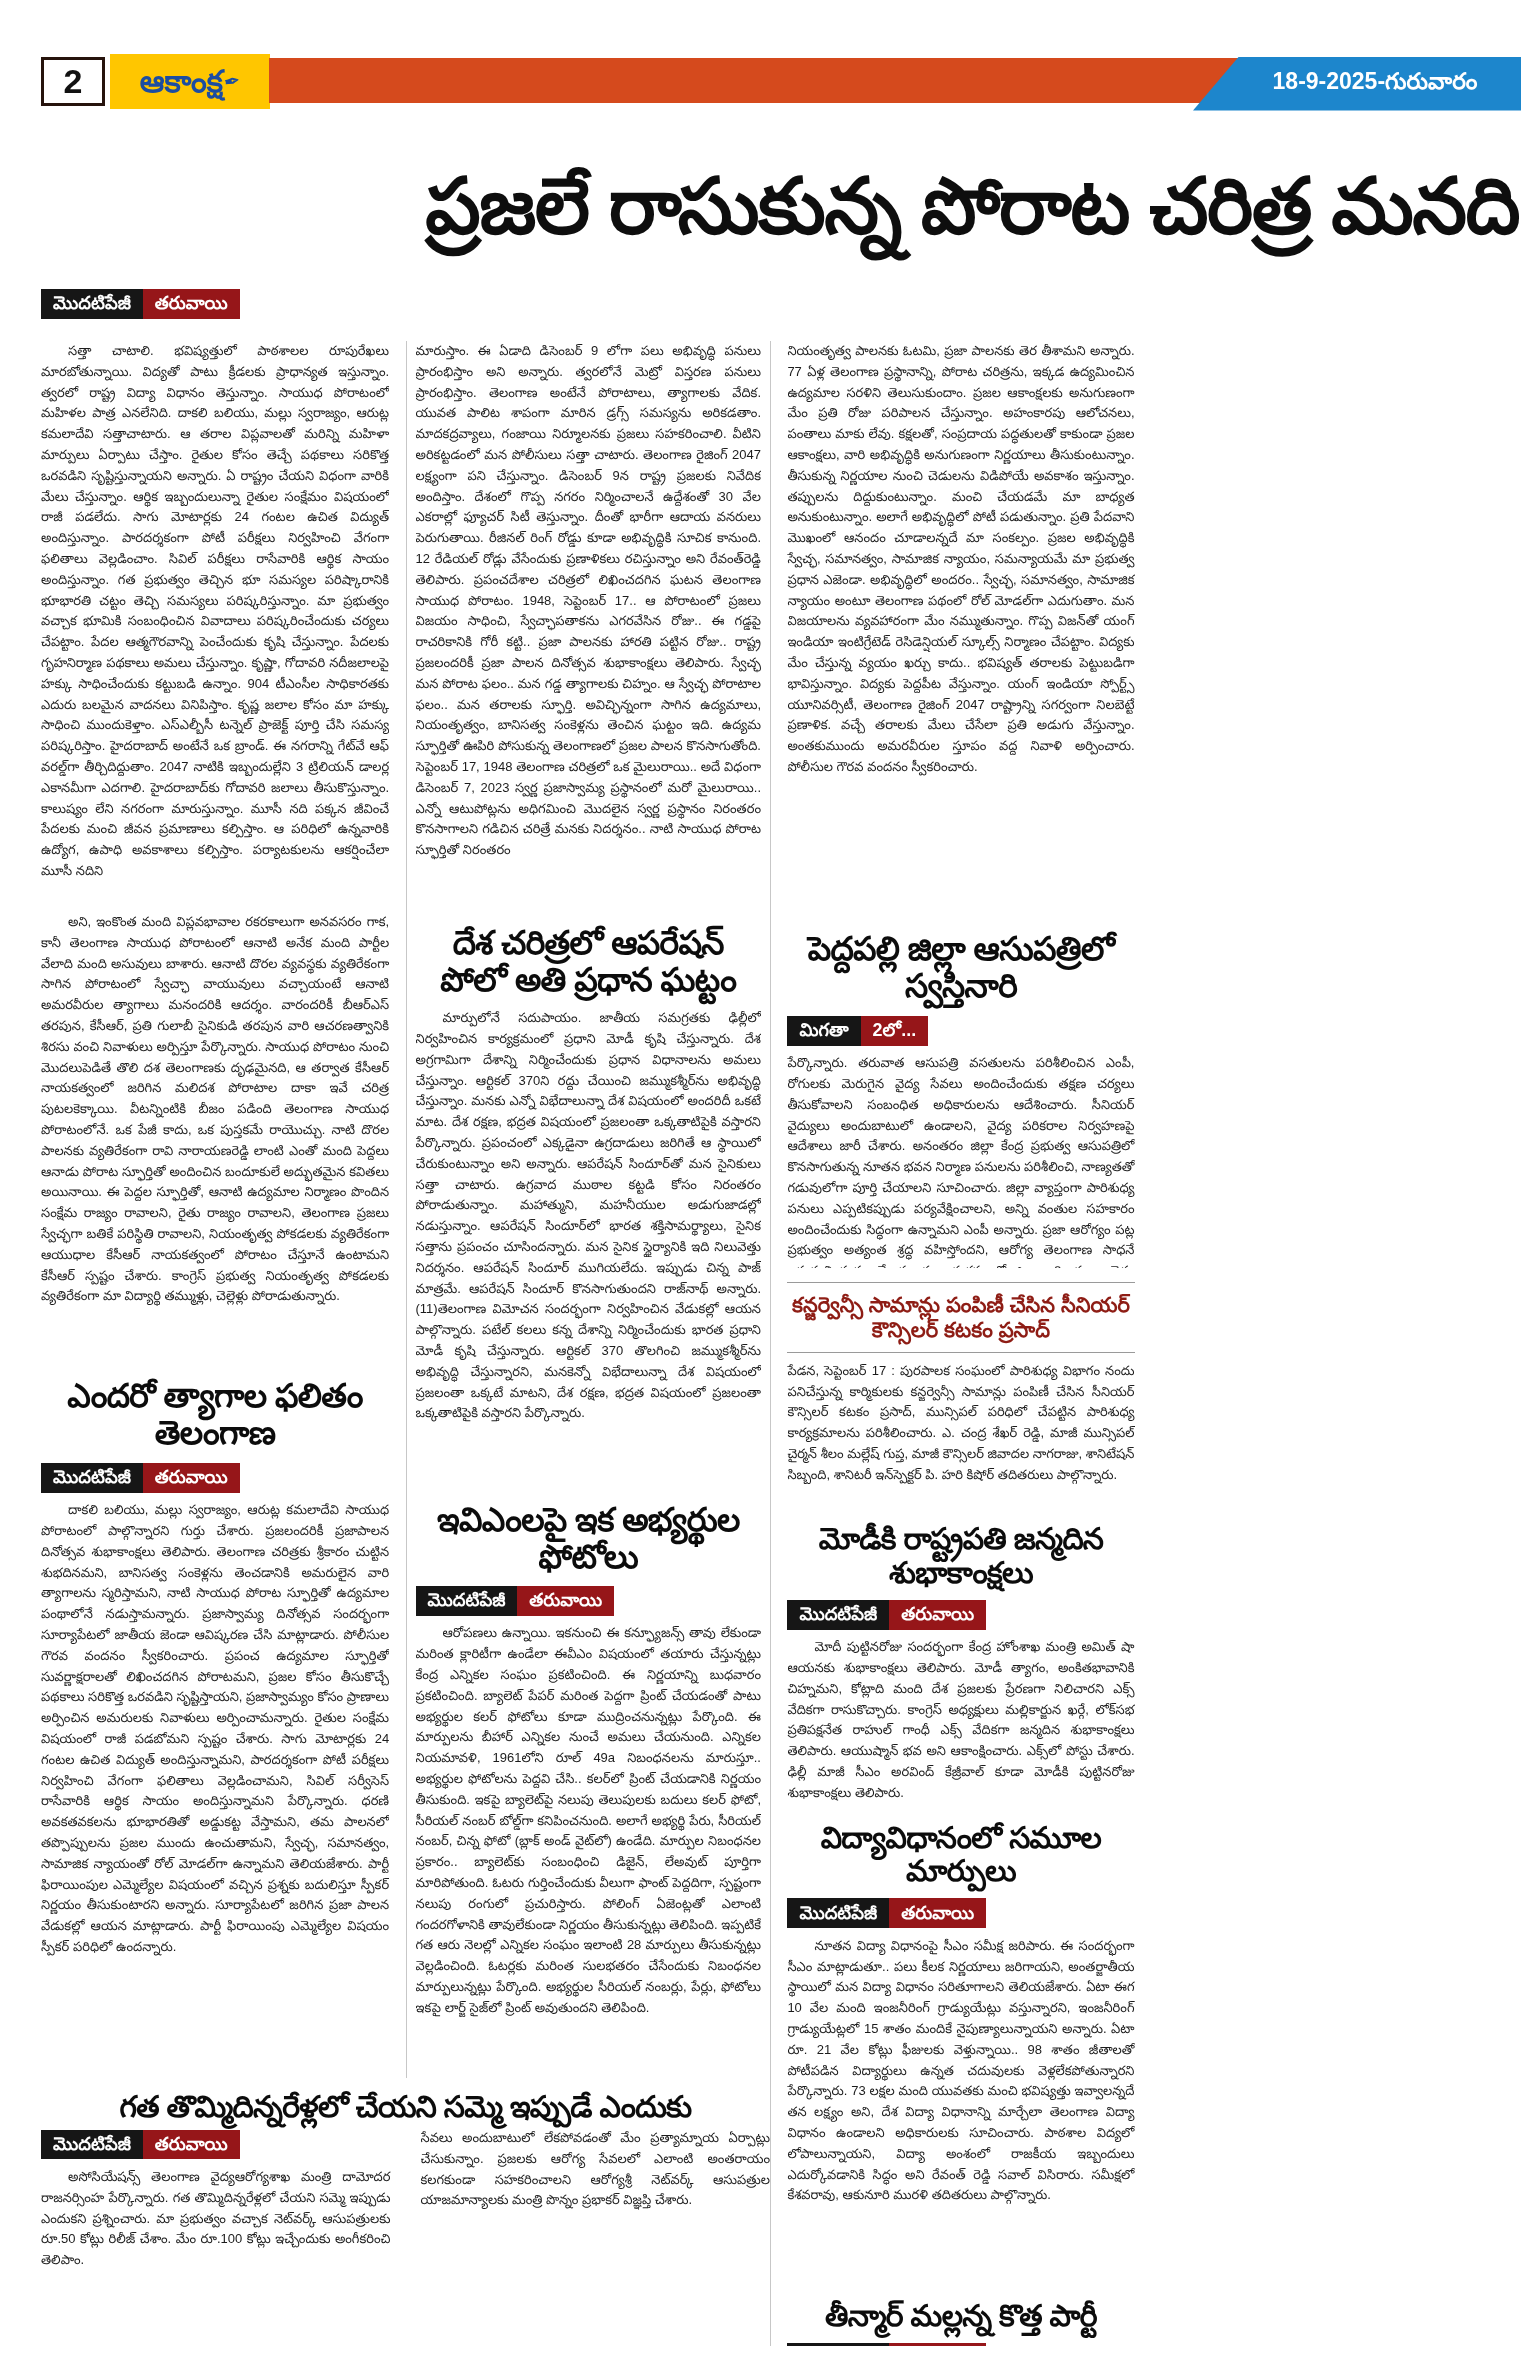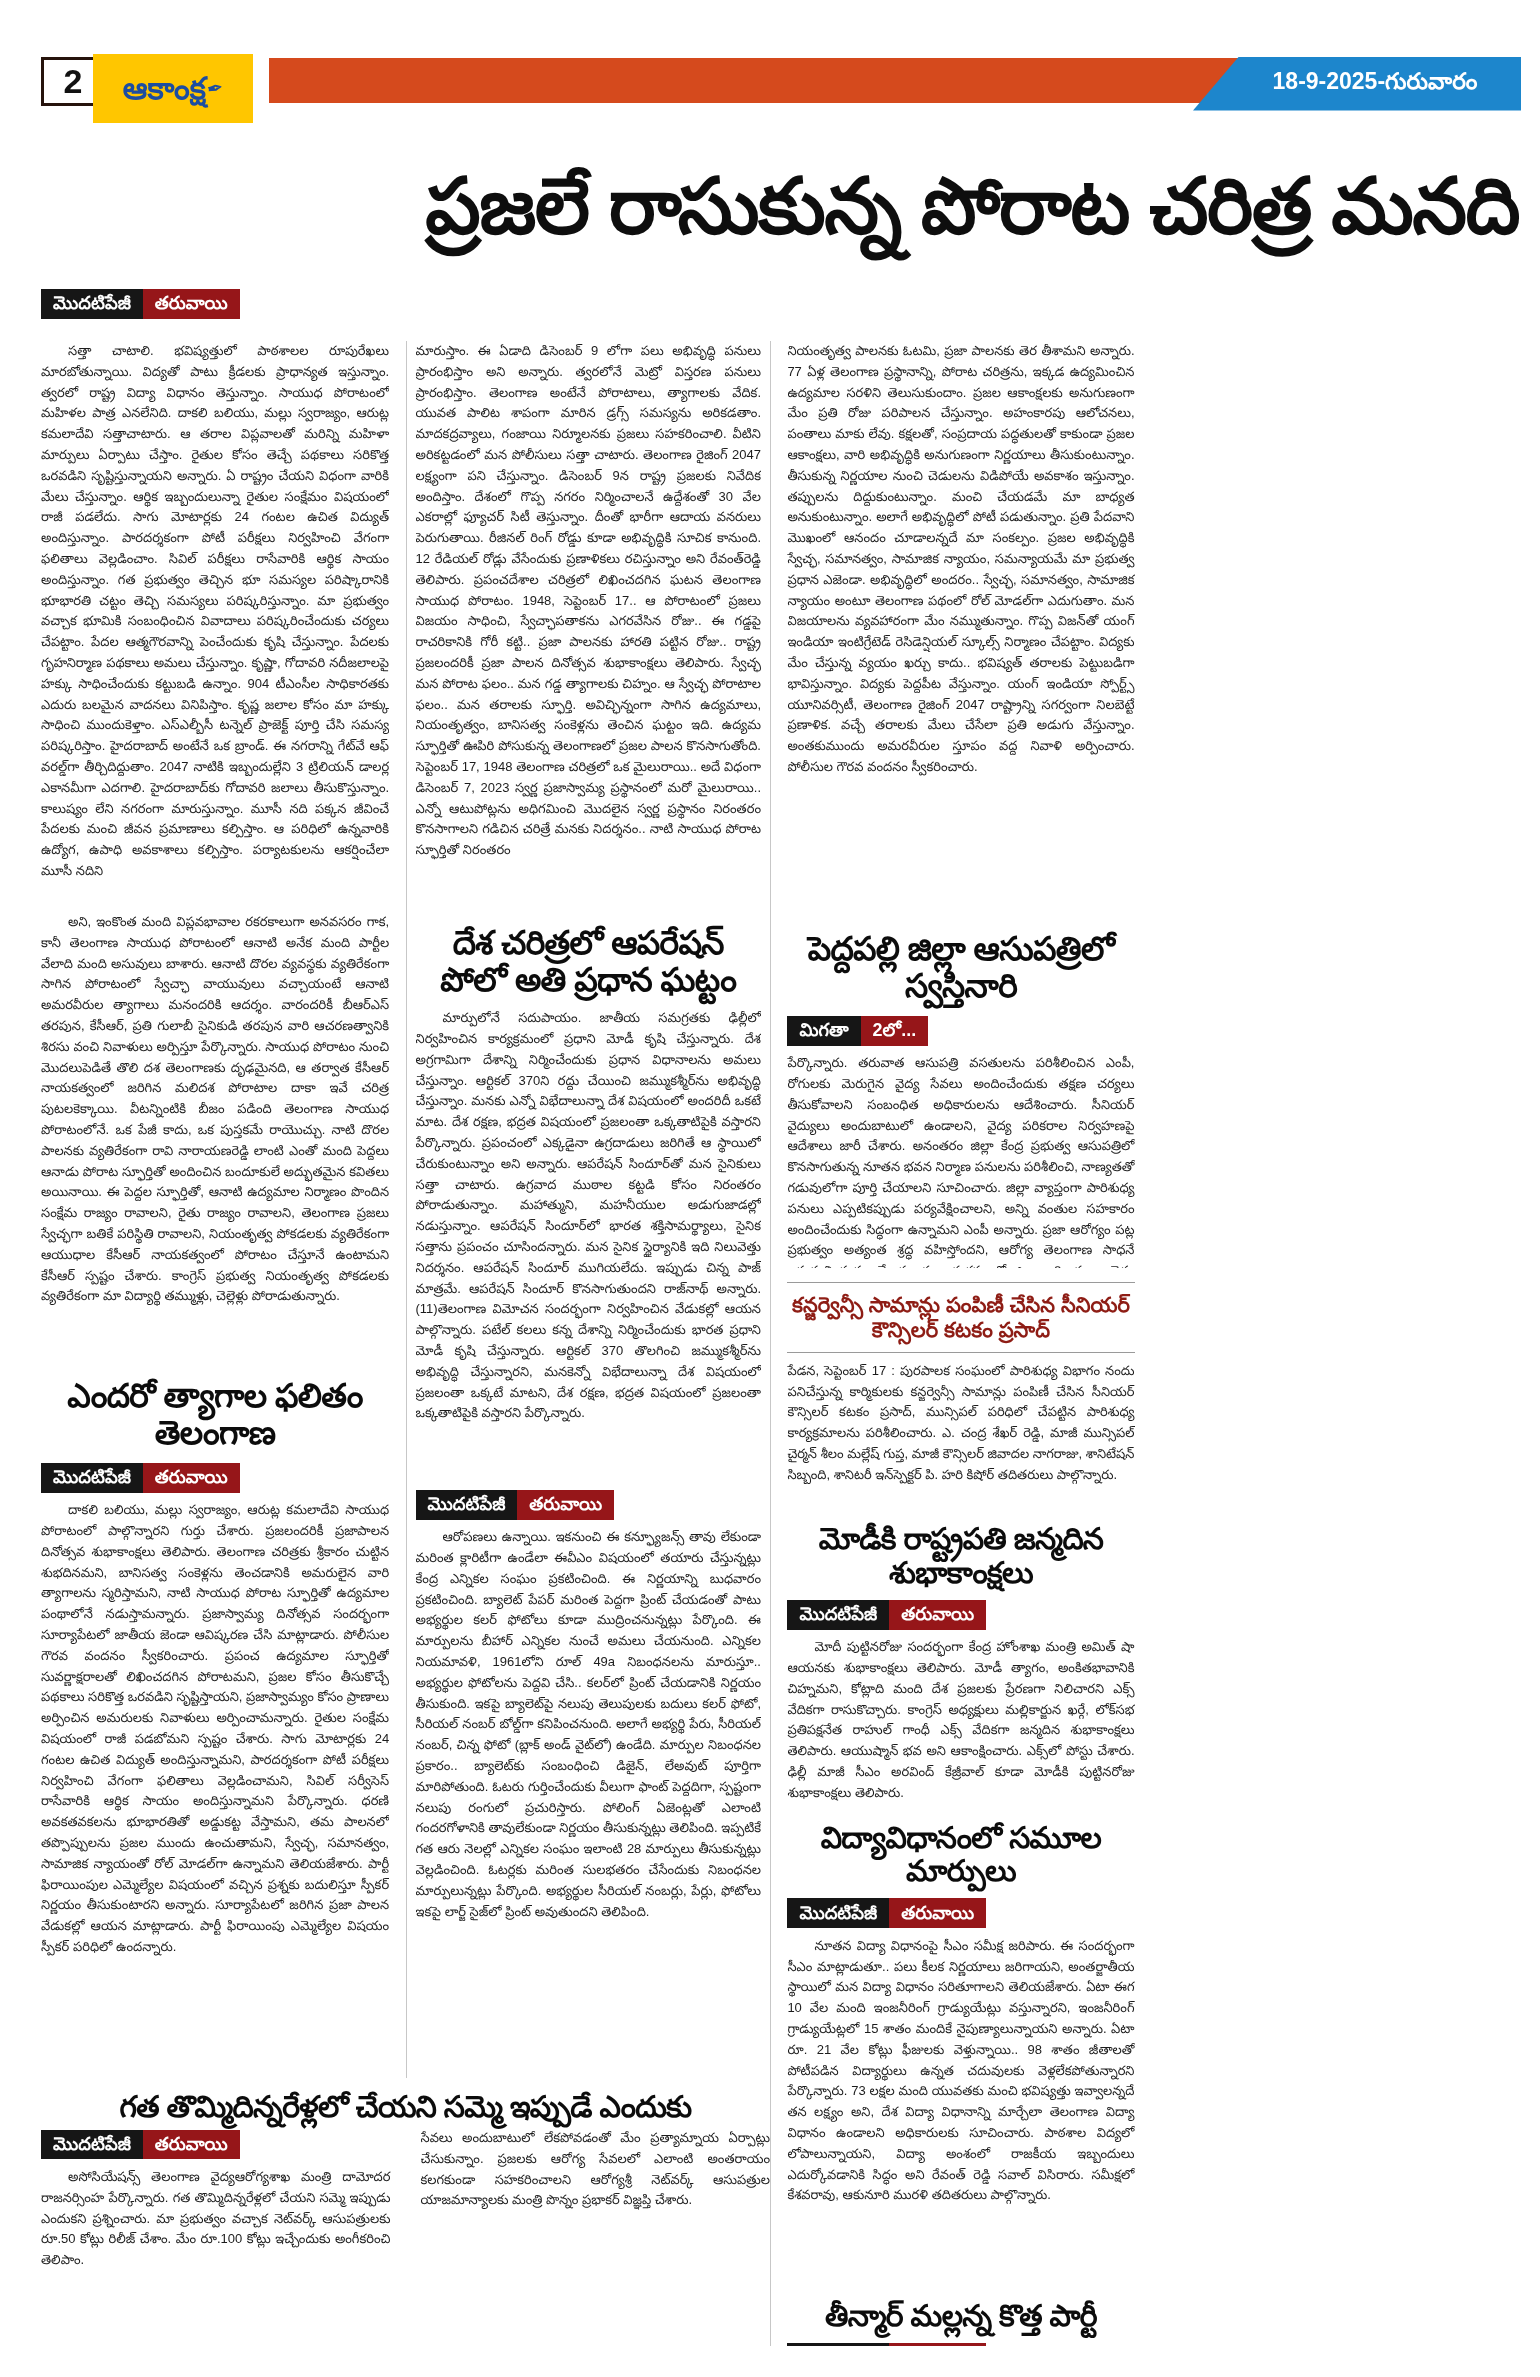--- a/index.html
+++ b/index.html
@@ -19,7 +19,7 @@
     font-size:34px; font-weight:bold; color:#111;
   }
   .logo {
-    position:absolute; left:52px; top:-1.5px; width:160px; height:69px;
+    position:absolute; left:69px; top:-1.5px; width:160px; height:55px;
     background:#ffc600; display:flex; align-items:center; justify-content:center; gap:1px;
   }
   .logo-text { color:#1c4da1; font-weight:bold; font-size:31px; line-height:1; }

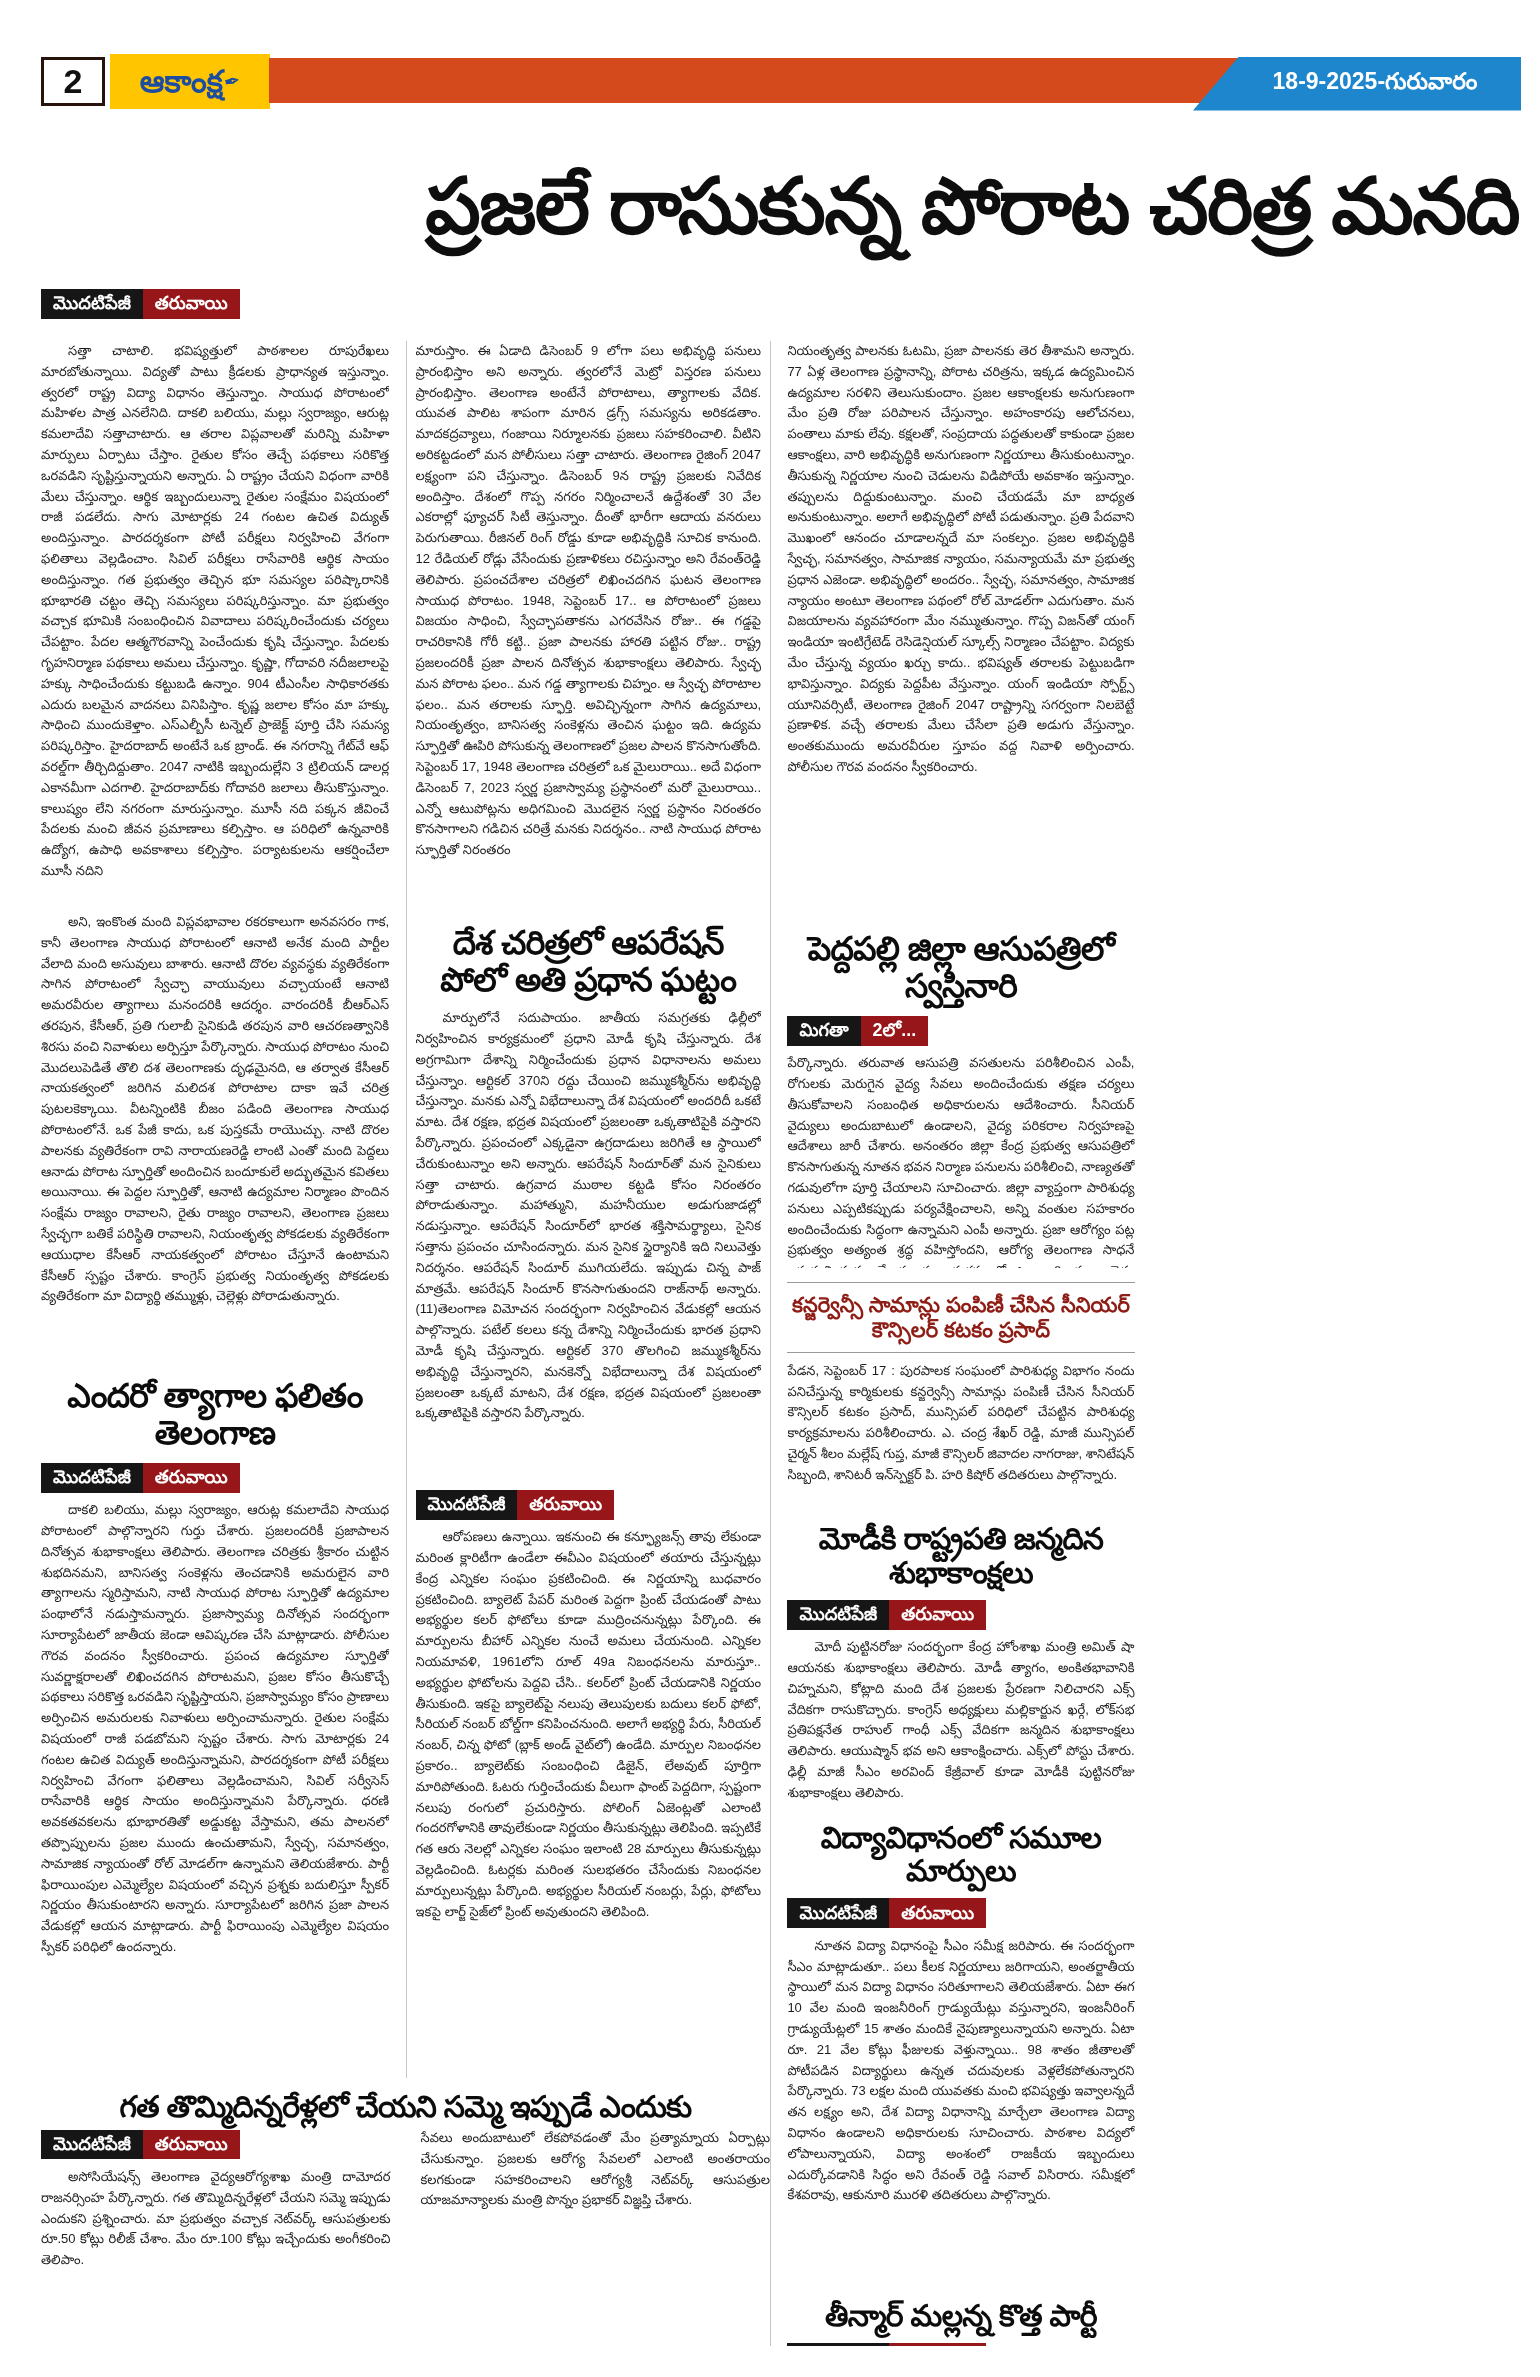--- a/index.html
+++ b/index.html
@@ -126,6 +126,7 @@
       <h2 class="sec">దేశ చరిత్రలో ఆపరేషన్ పోలో అతి ప్రధాన ఘట్టం</h2>
       <p class="body indent h640">మార్పులోనే సదుపాయం. జాతీయ సమగ్రతకు ఢిల్లీలో నిర్వహించిన కార్యక్రమంలో ప్రధాని మోడీ కృషి చేస్తున్నారు. దేశ అగ్రగామిగా దేశాన్ని నిర్మించేందుకు ప్రధాన విధానాలను అమలు చేస్తున్నాం. ఆర్టికల్ 370ని రద్దు చేయించి జమ్ముకశ్మీర్‌ను అభివృద్ధి చేస్తున్నాం. మనకు ఎన్నో విభేదాలున్నా దేశ విషయంలో అందరిదీ ఒకటే మాట. దేశ రక్షణ, భద్రత విషయంలో ప్రజలంతా ఒక్కతాటిపైకి వస్తారని పేర్కొన్నారు. ప్రపంచంలో ఎక్కడైనా ఉగ్రదాడులు జరిగితే ఆ స్థాయిలో చేరుకుంటున్నాం అని అన్నారు. ఆపరేషన్ సిందూర్‌తో మన సైనికులు సత్తా చాటారు. ఉగ్రవాద ముఠాల కట్టడి కోసం నిరంతరం పోరాడుతున్నాం. మహాత్ముని, మహనీయుల అడుగుజాడల్లో నడుస్తున్నాం. ఆపరేషన్ సిందూర్‌లో భారత శక్తిసామర్థ్యాలు, సైనిక సత్తాను ప్రపంచం చూసిందన్నారు. మన సైనిక స్థైర్యానికి ఇది నిలువెత్తు నిదర్శనం. ఆపరేషన్ సిందూర్ ముగియలేదు. ఇప్పుడు చిన్న పాజ్ మాత్రమే. ఆపరేషన్ సిందూర్ కొనసాగుతుందని రాజ్‌నాథ్ అన్నారు. (11)తెలంగాణ విమోచన సందర్భంగా నిర్వహించిన వేడుకల్లో ఆయన పాల్గొన్నారు. పటేల్ కలలు కన్న దేశాన్ని నిర్మించేందుకు భారత ప్రధాని మోడీ కృషి చేస్తున్నారు. ఆర్టికల్ 370 తొలగించి జమ్ముకశ్మీర్‌ను అభివృద్ధి చేస్తున్నారని, మనకెన్నో విభేదాలున్నా దేశ విషయంలో ప్రజలంతా ఒక్కటే మాటని, దేశ రక్షణ, భద్రత విషయంలో ప్రజలంతా ఒక్కతాటిపైకి వస్తారని పేర్కొన్నారు.</p>
 
+      <h2 class="sec">ఇవిఎంలపై ఇక అభ్యర్థుల ఫోటోలు</h2>
       <div class="tag tagline">
         <span class="t1">మొదటిపేజీ</span>
         <span class="t2">తరువాయి</span>

